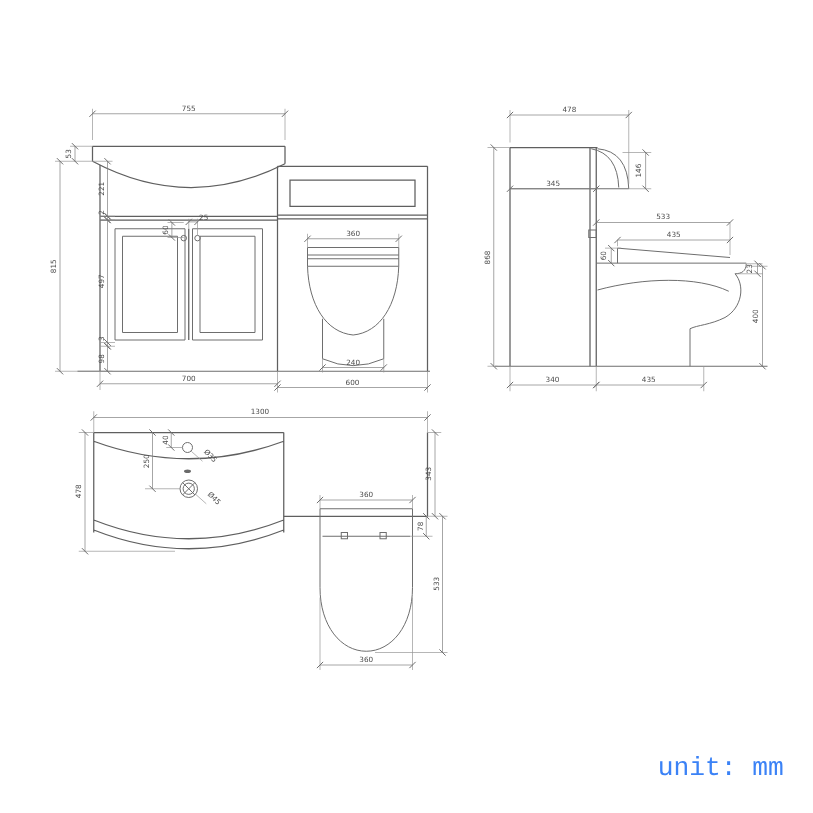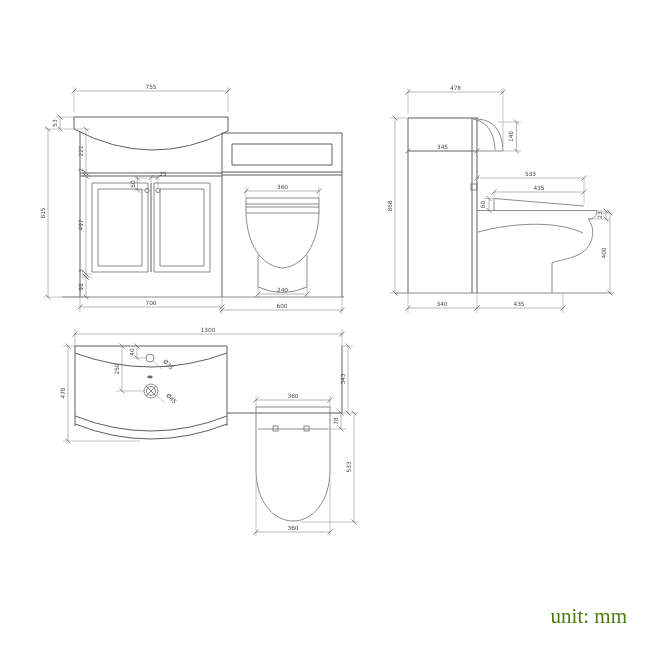--- a/index.html
+++ b/index.html
@@ -11,8 +11,8 @@
   .ext{fill:none;stroke:#949494;stroke-width:0.55;}
   .dim{stroke:#7d7d7d;stroke-width:0.55;fill:none;}
   text.d{font-size:5.8px;fill:#4c4c4c;text-anchor:middle;font-family:"DejaVu Sans",sans-serif;}
-  .unit{position:absolute;right:23px;top:604px;font-size:21px;color:#4d7c0f;
-        font-family:Liberation Serif, serif;}
+  .unit{position:absolute;right:23px;top:604px;font-size:21px;color:#3b82f6;
+        font-family:Liberation Mono, monospace;}
 </style>
 </head>
 <body>

